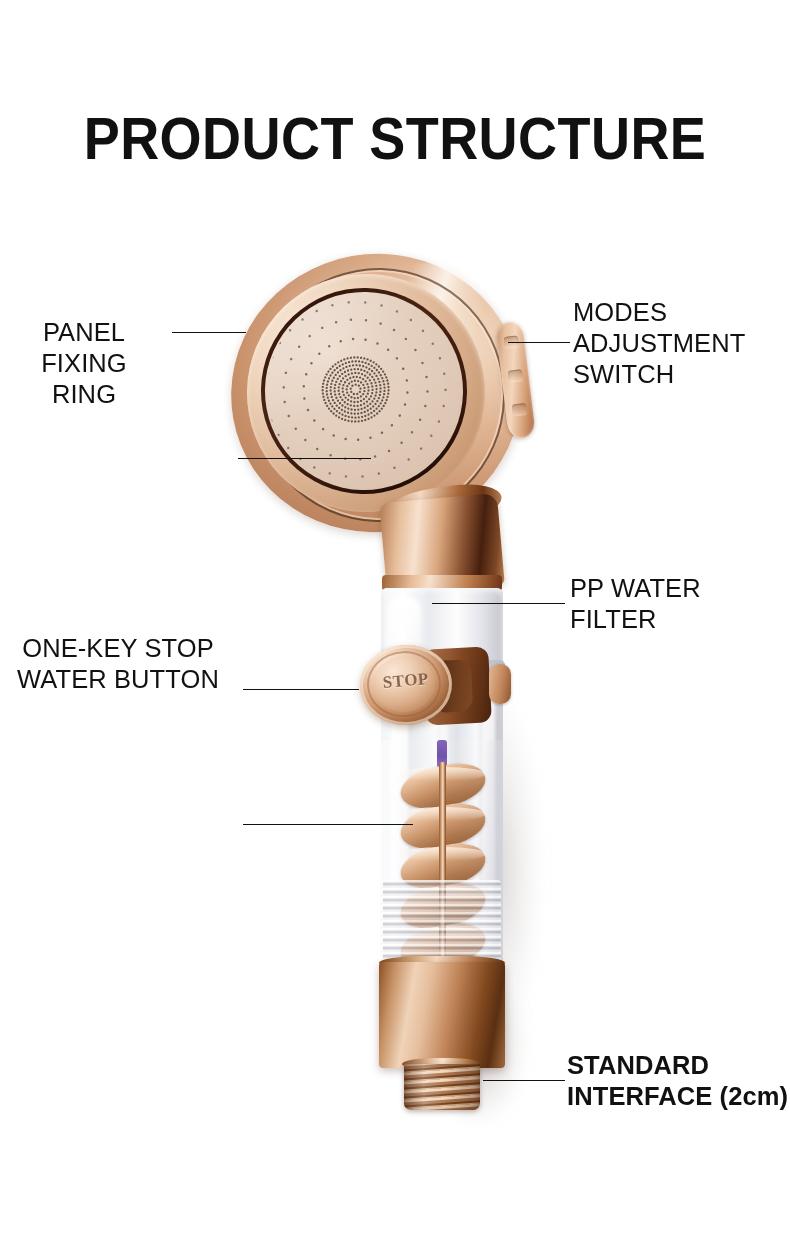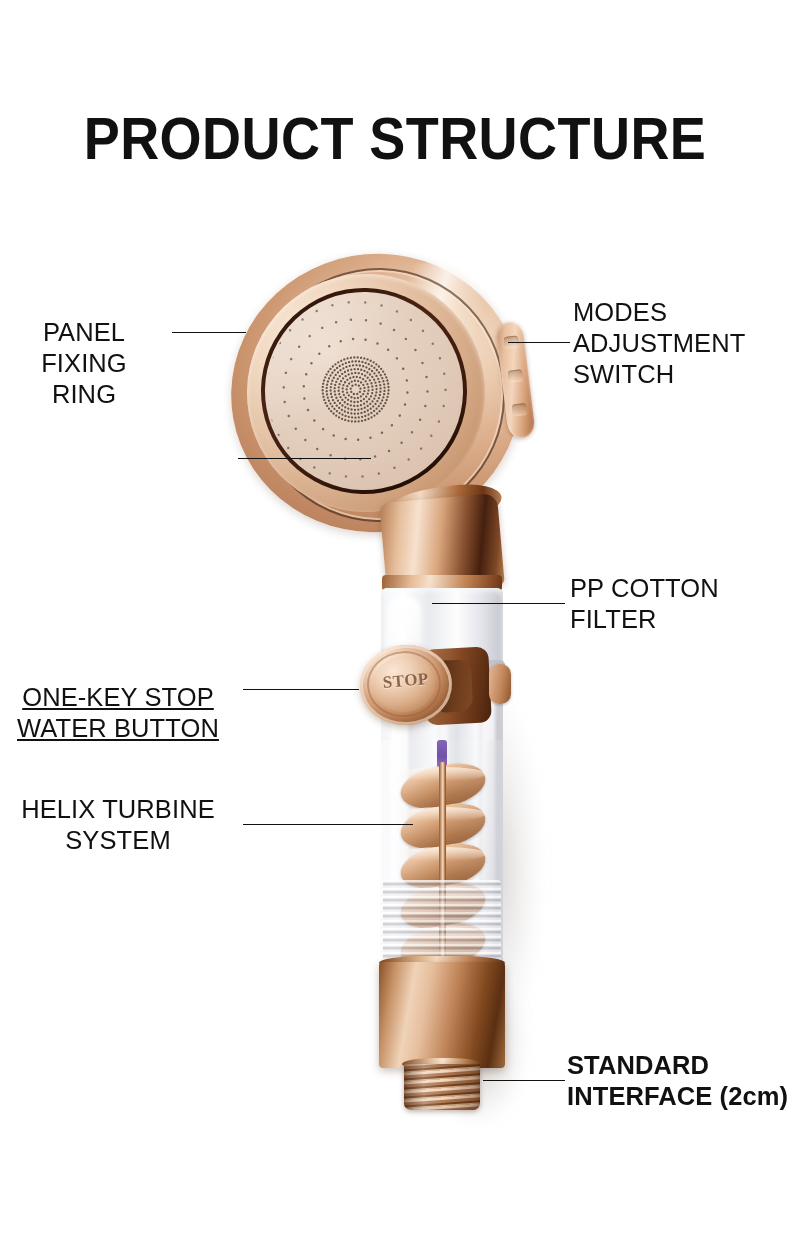--- a/index.html
+++ b/index.html
@@ -823,7 +823,7 @@
 ADJUSTMENT
 SWITCH</div>
 
-  <div class="label l" style="left:570px;top:573px;width:215px;">PP COTTON
+  <div class="label l" style="left:570px;top:573px;width:215px;">PP WATER
 FILTER</div>
 
   <div class="label l" style="left:567px;top:1050px;width:222px;font-weight:bold;">STANDARD

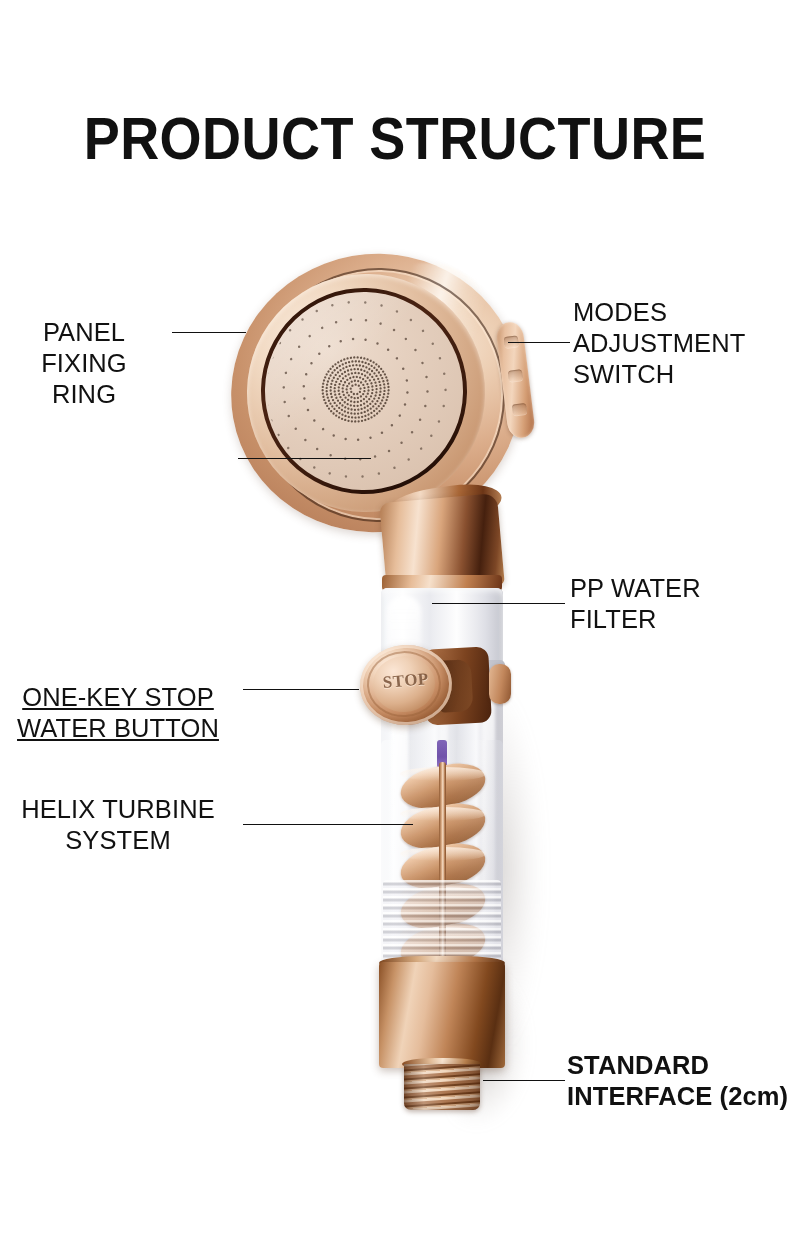--- a/index.html
+++ b/index.html
@@ -813,7 +813,7 @@
 RING</div>
 
 
-  <div class="label r" style="left:0px;top:682px;width:236px;text-decoration:underline;">ONE-KEY STOP
+  <div class="label r" style="left:0px;top:633px;width:236px;">ONE-KEY STOP
 WATER BUTTON</div>
 
   <div class="label r" style="left:0px;top:794px;width:236px;">HELIX TURBINE

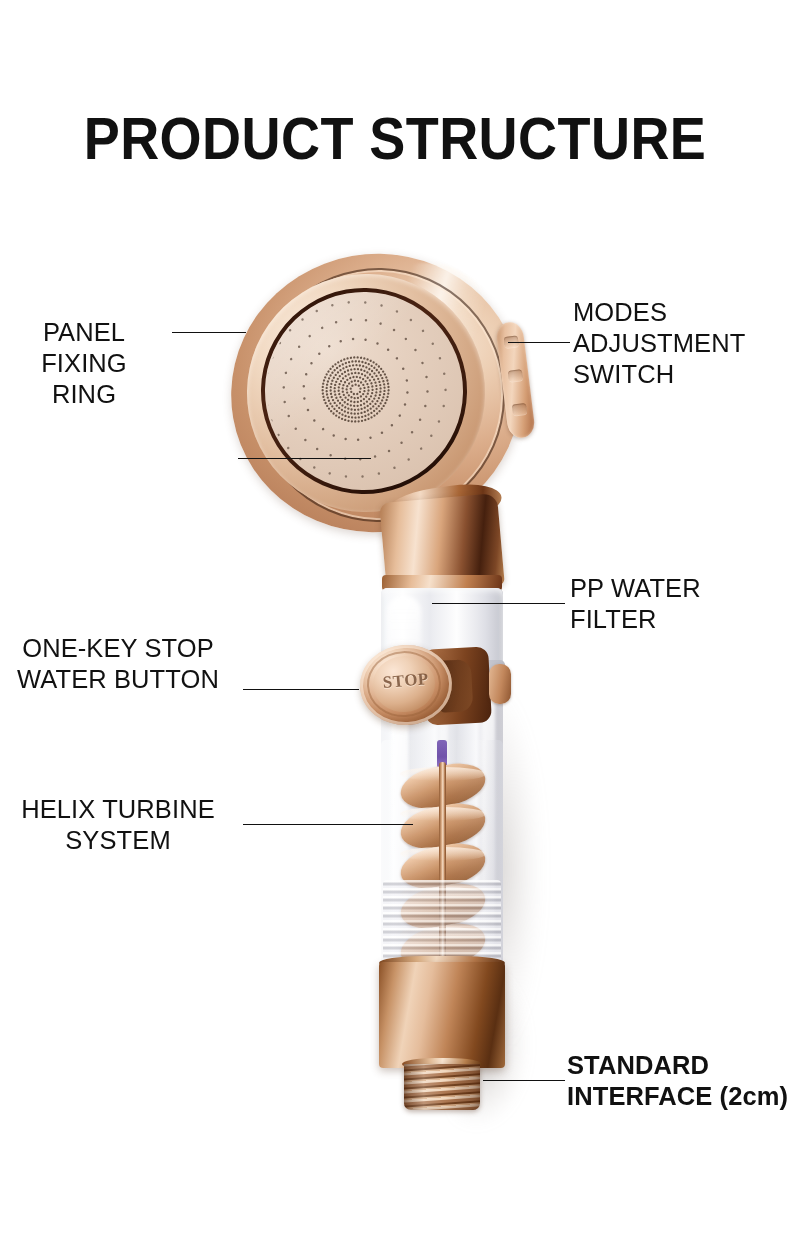--- a/index.html
+++ b/index.html
@@ -816,8 +816,6 @@
   <div class="label r" style="left:0px;top:633px;width:236px;">ONE-KEY STOP
 WATER BUTTON</div>
 
-  <div class="label r" style="left:0px;top:794px;width:236px;">HELIX TURBINE
-SYSTEM</div>
 
   <div class="label l" style="left:573px;top:297px;width:215px;">MODES
 ADJUSTMENT

